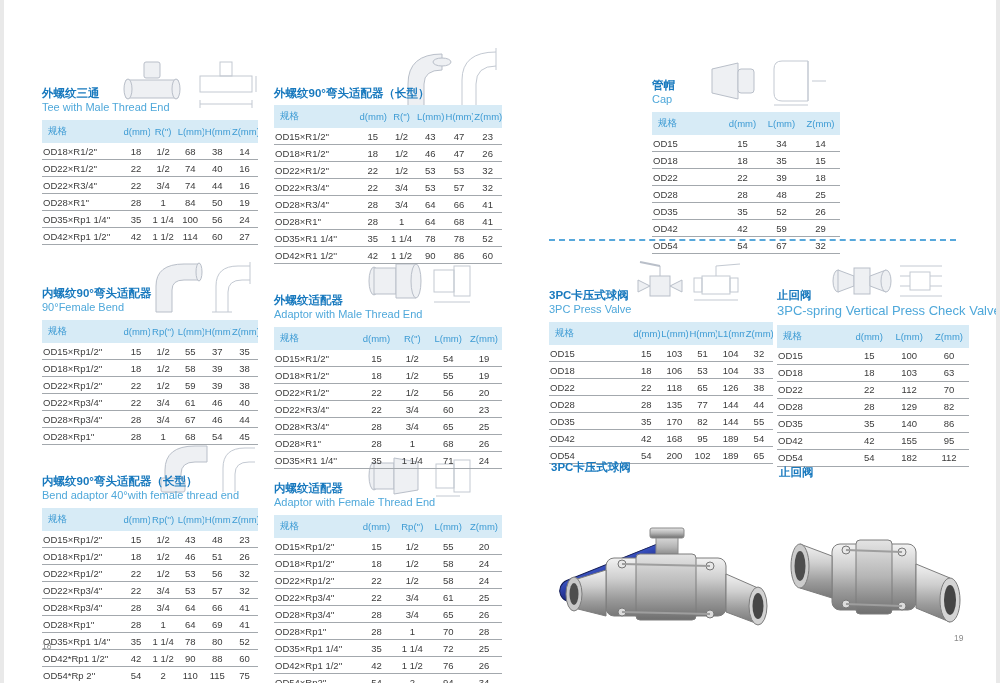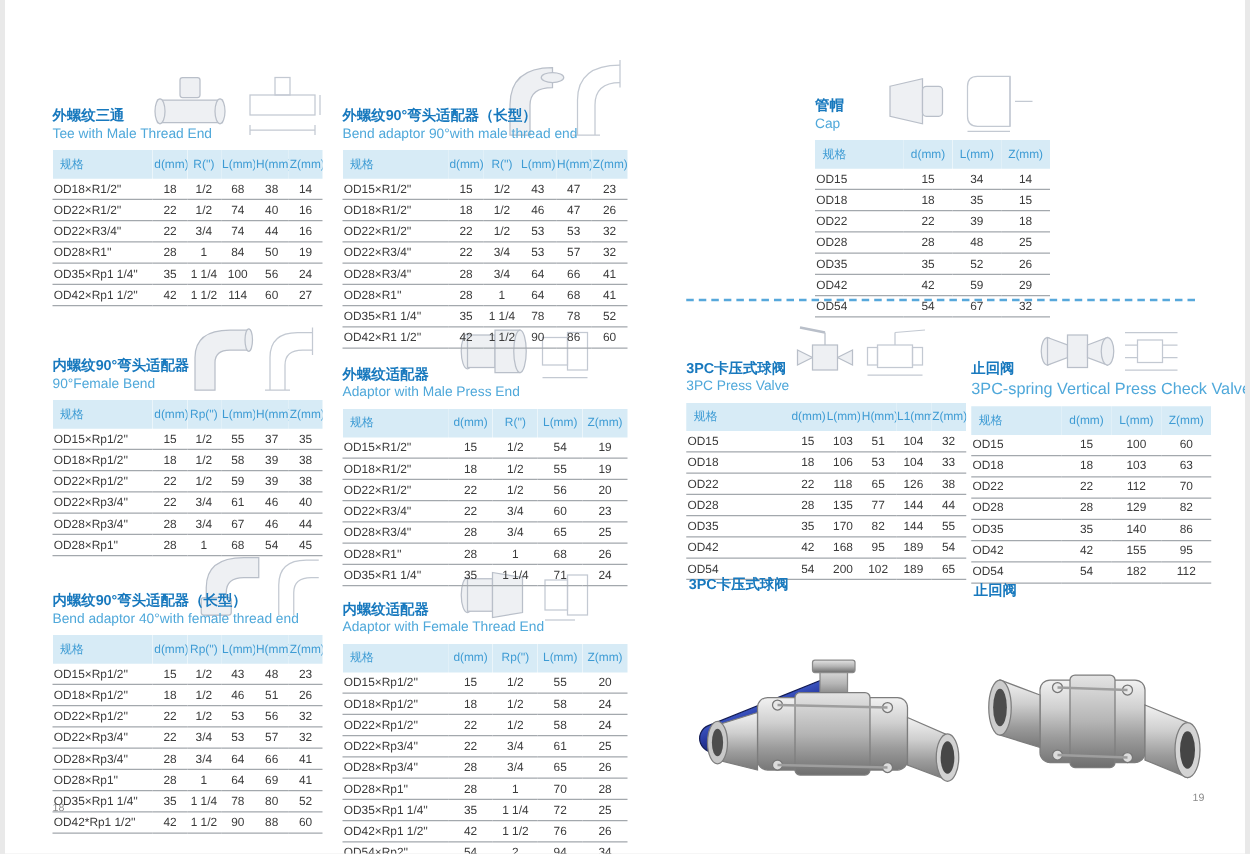--- a/index.html
+++ b/index.html
@@ -226,7 +226,6 @@
 
   <div class="section" style="left:270px;top:86px;width:228px">
     <div class="tz">外螺纹90°弯头适配器（长型）</div>
-    <div class="te">Bend adaptor 90°with male thread end</div>
     <div>
         <table class="spec dense">
           <thead>

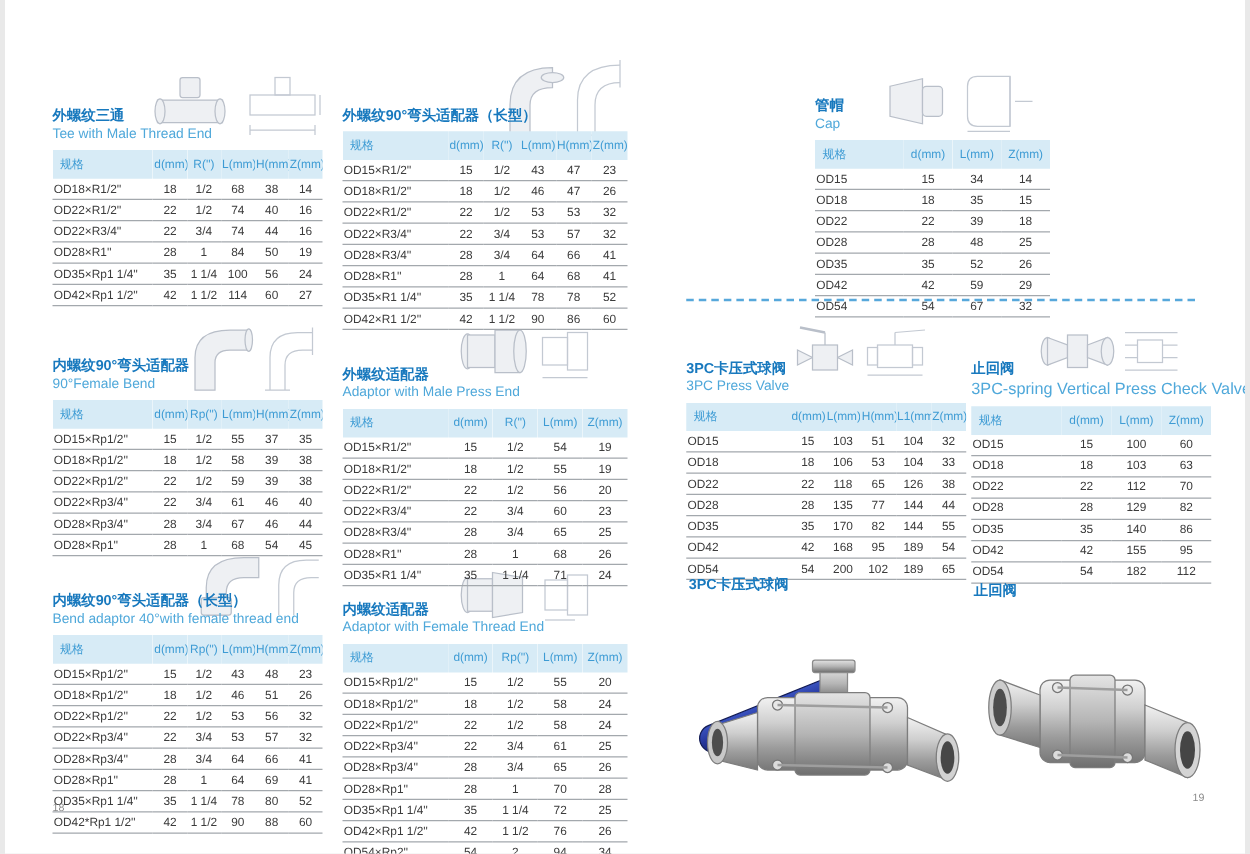--- a/index.html
+++ b/index.html
@@ -442,7 +442,7 @@
 
   <div class="section" style="left:270px;top:293px;width:228px">
     <div class="tz">外螺纹适配器</div>
-    <div class="te">Adaptor with Male Press End</div>
+    <div class="te">Adaptor with Male Thread End</div>
     <div>
         <table class="spec">
           <thead>

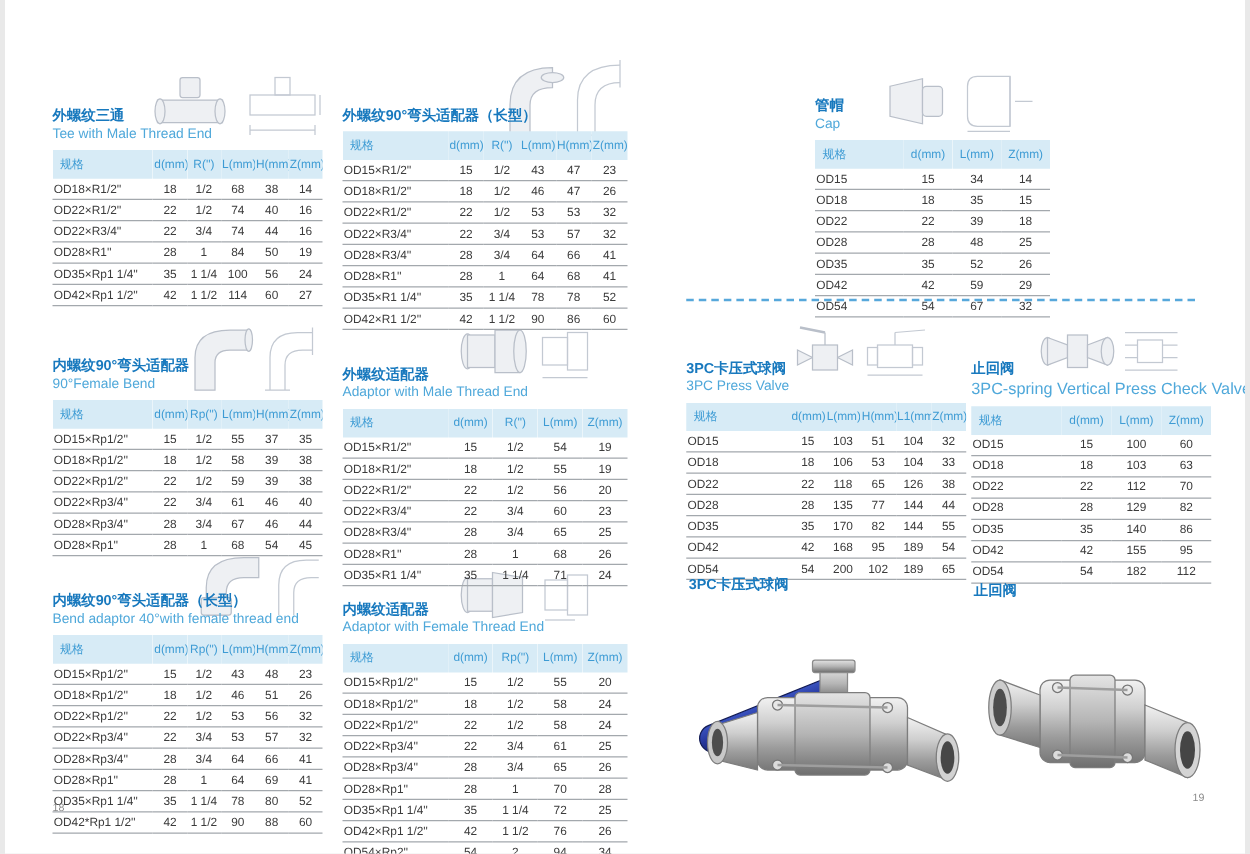--- a/index.html
+++ b/index.html
@@ -727,6 +727,14 @@
               <td>88</td>
               <td>60</td>
             </tr>
+            <tr>
+              <td class="c0">OD54*Rp 2''</td>
+              <td>54</td>
+              <td>2</td>
+              <td>110</td>
+              <td>115</td>
+              <td>75</td>
+            </tr>
           </tbody>
         </table>
       </div>

